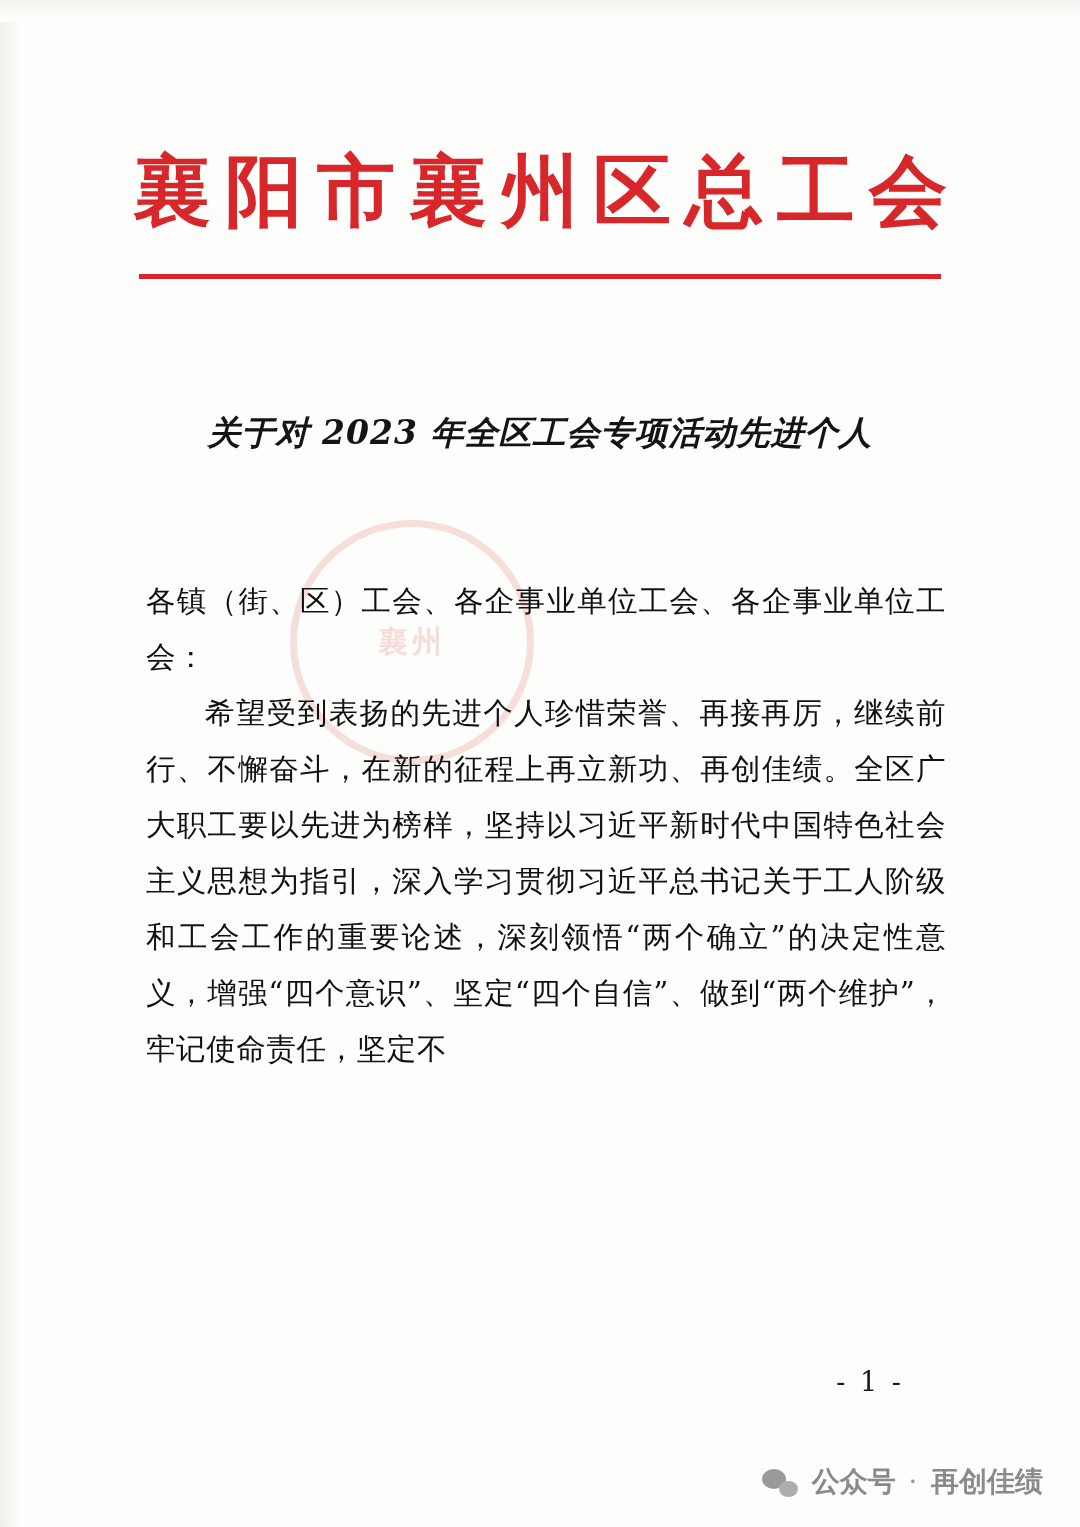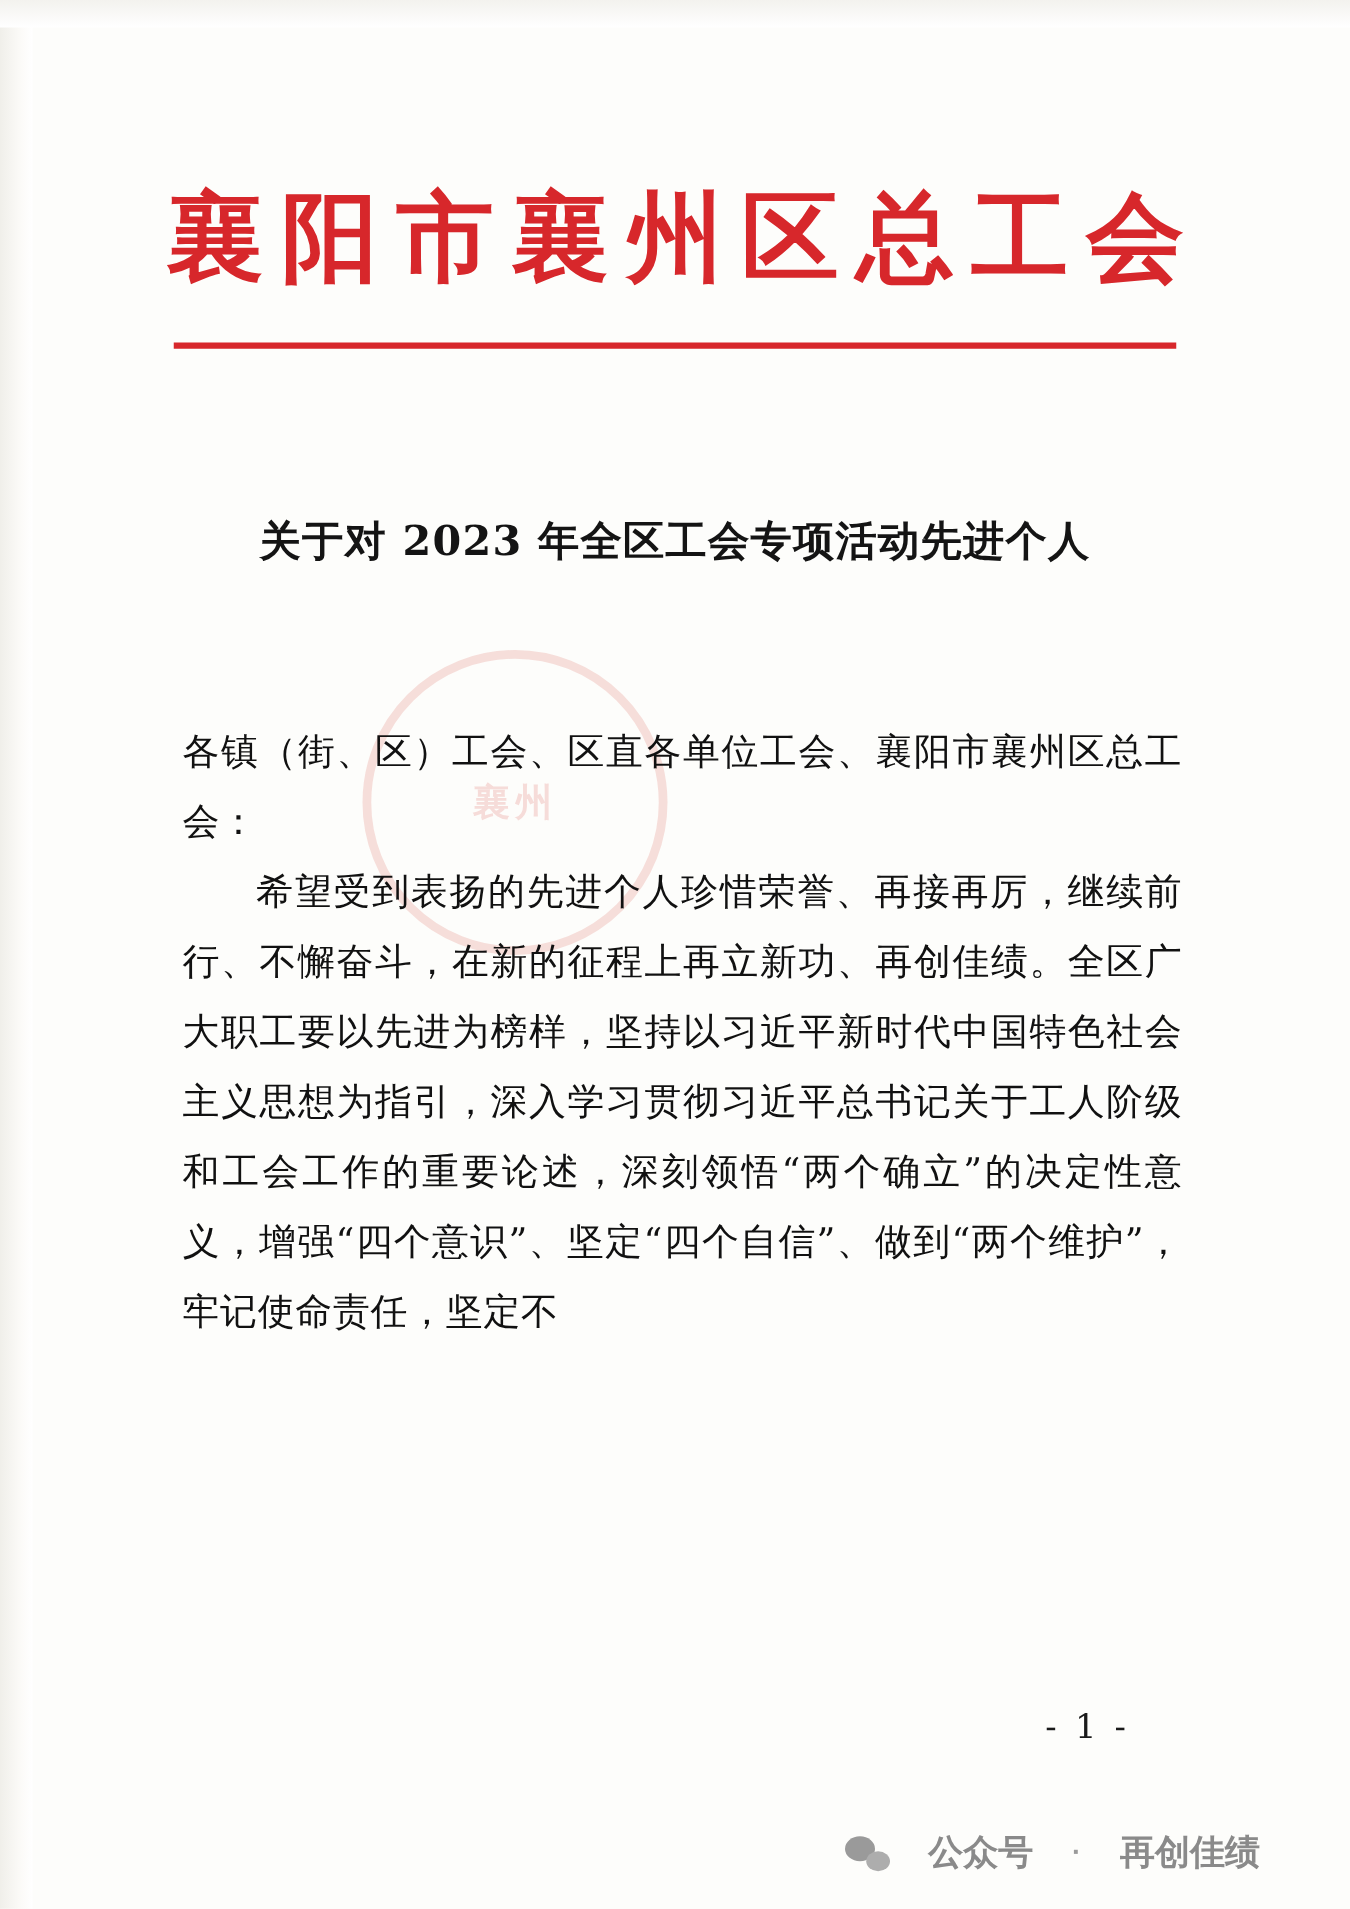--- a/index.html
+++ b/index.html
@@ -72,6 +72,7 @@
     font-size: 33px;
     line-height: 1.72;
     letter-spacing: 1px;
+    font-style: italic;
   }
   .doc-title .line {
     white-space: nowrap;

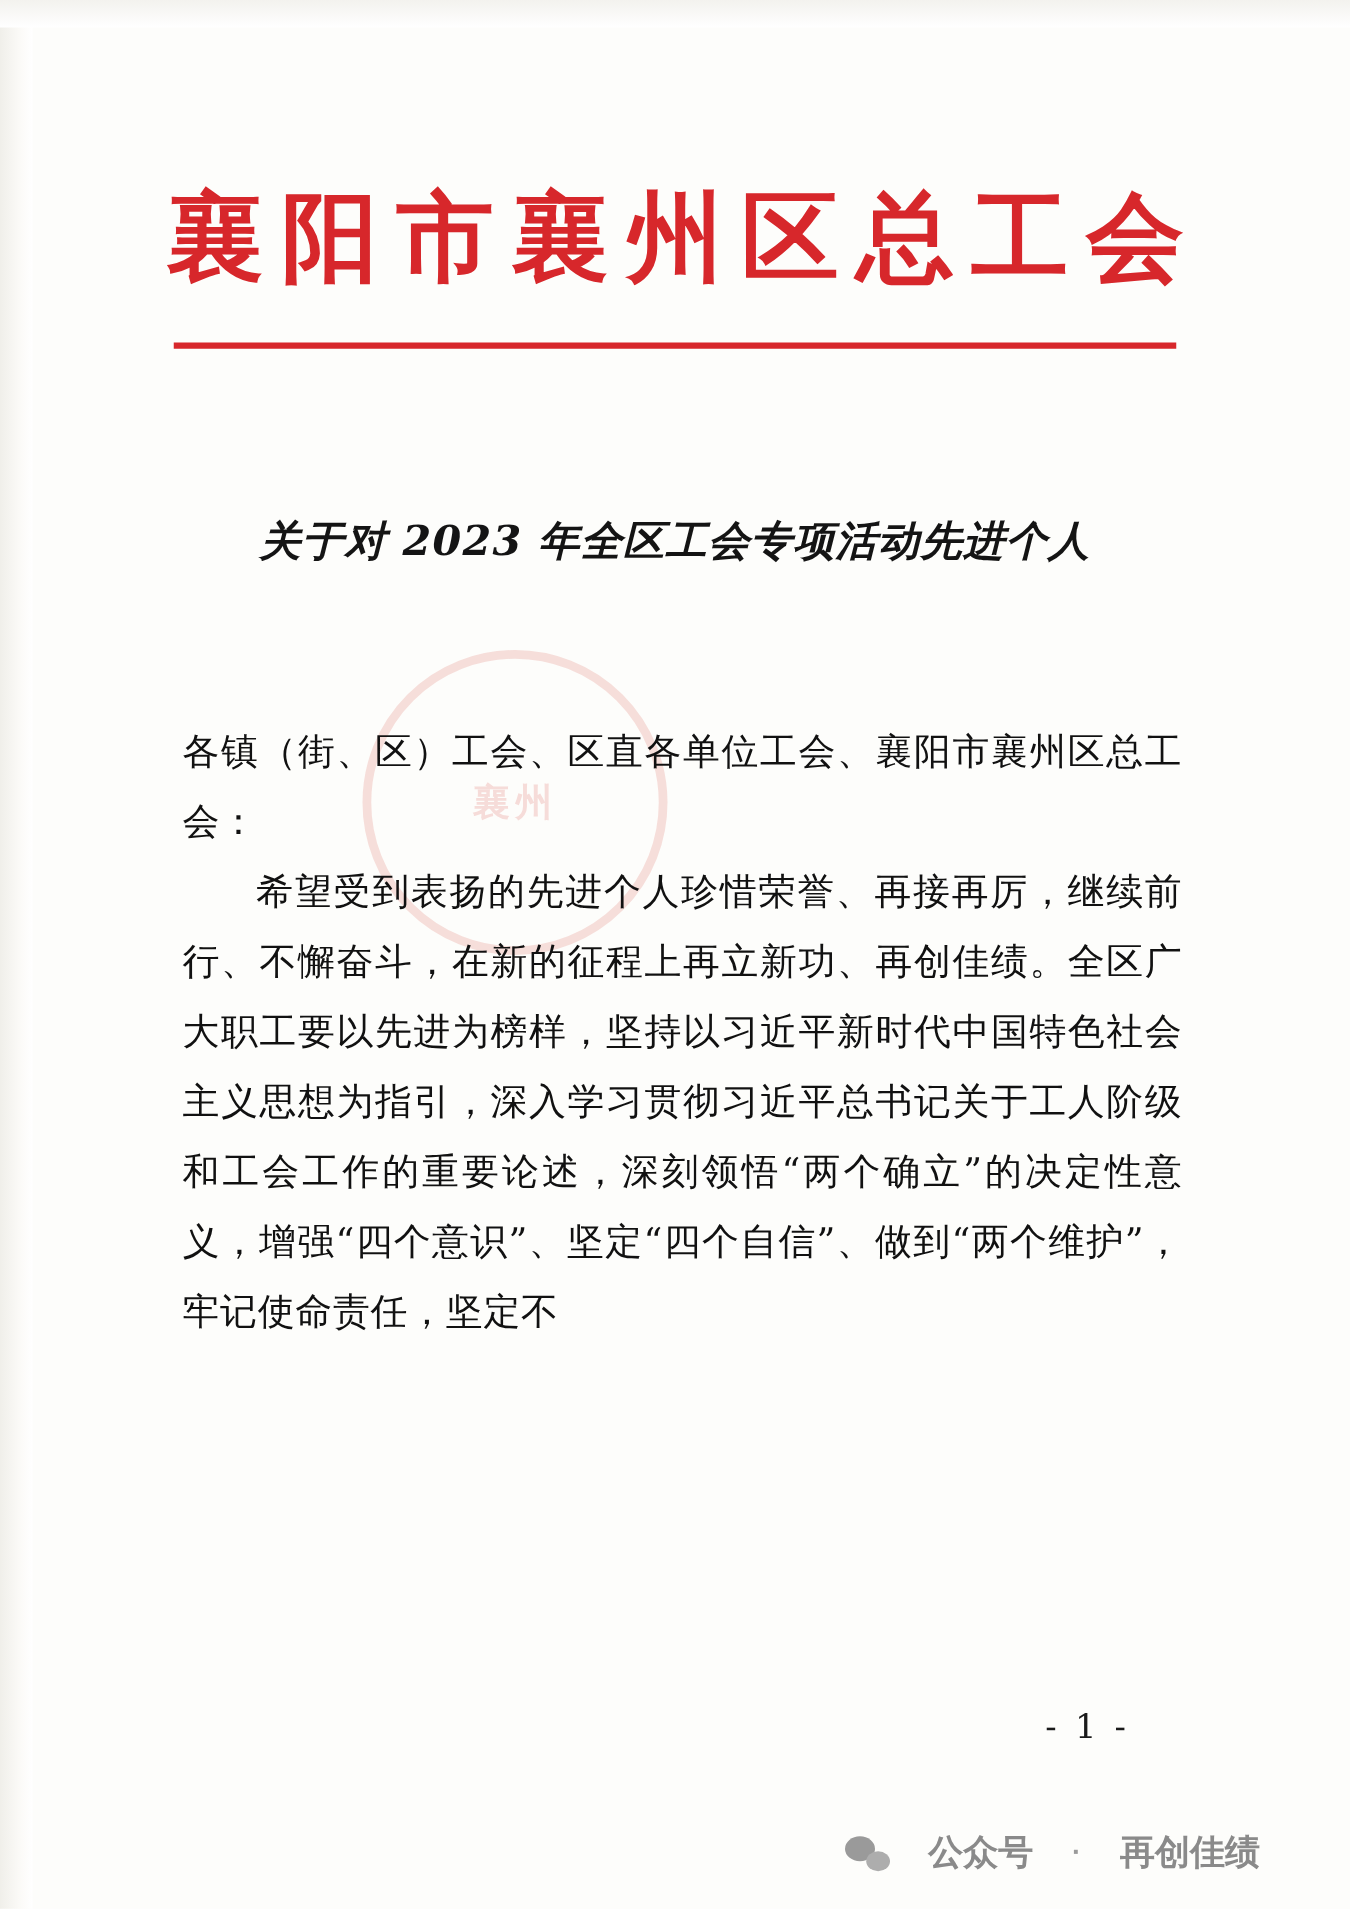--- a/index.html
+++ b/index.html
@@ -195,7 +195,7 @@
   <div class="seal">襄州</div>
 
   <div class="body-text">
-    <p class="salutation">各镇（街、区）工会、区直各单位工会、襄阳市襄州区总工会：</p>
+    <p class="salutation">各镇（街、区）工会、各企事业单位工会、各企事业单位工会：</p>
     <p class="indent">希望受到表扬的先进个人珍惜荣誉、再接再厉，继续前行、不懈奋斗，在新的征程上再立新功、再创佳绩。全区广大职工要以先进为榜样，坚持以习近平新时代中国特色社会主义思想为指引，深入学习贯彻习近平总书记关于工人阶级和工会工作的重要论述，深刻领悟“两个确立”的决定性意义，增强“四个意识”、坚定“四个自信”、做到“两个维护”，牢记使命责任，坚定不</p>
   </div>
 

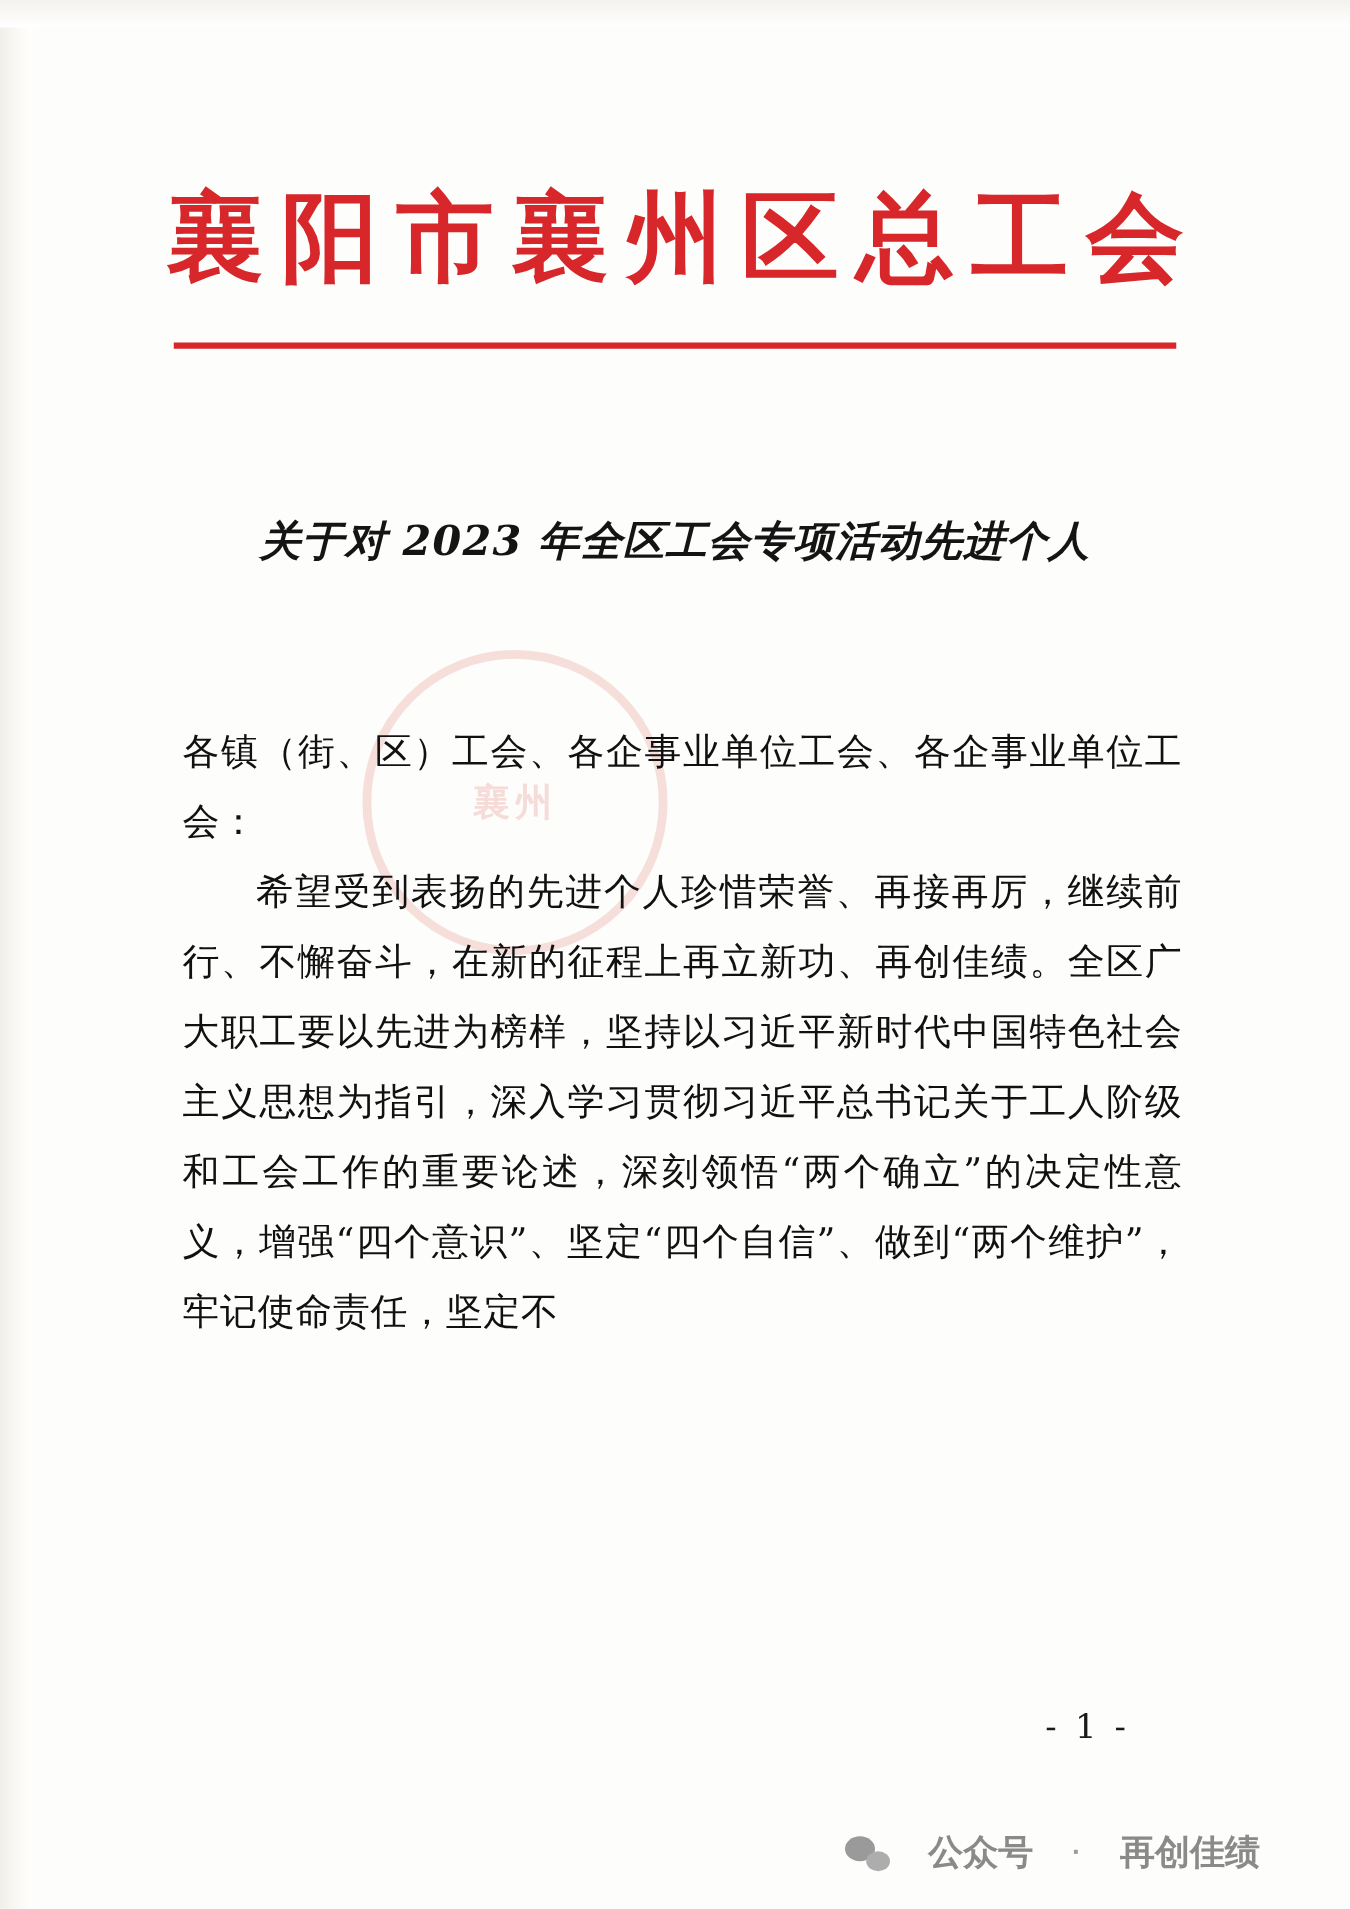--- a/index.html
+++ b/index.html
@@ -142,8 +142,8 @@
     display: flex;
     align-items: center;
     justify-content: flex-end;
-    padding-right: 72px;
-    gap: 31px;
+    padding-right: 37px;
+    gap: 14px;
     color: #8a8a8a;
     font-family: "Liberation Sans", sans-serif;
     font-size: 28px;

